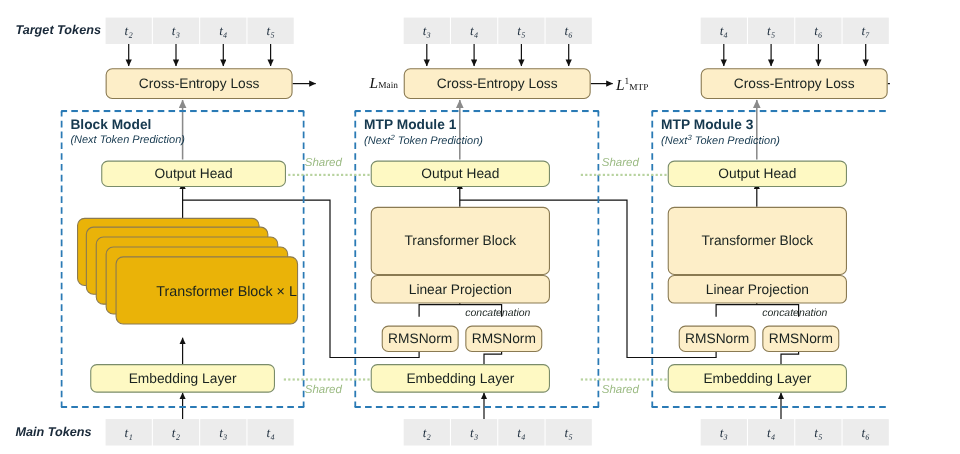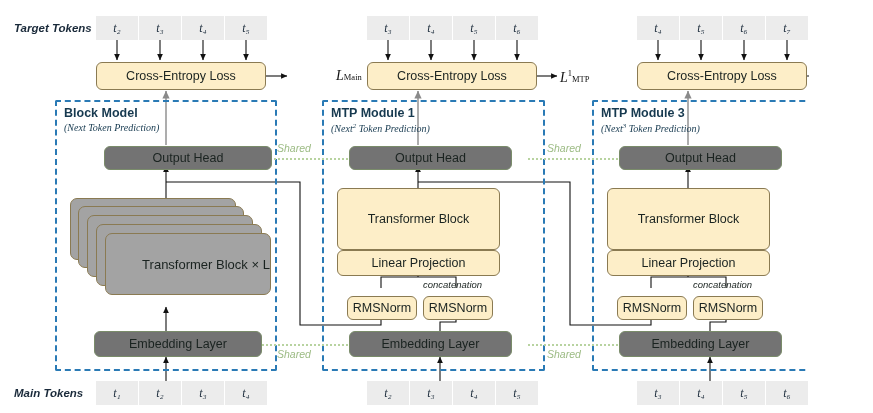--- a/index.html
+++ b/index.html
@@ -51,7 +51,7 @@
   }
   .modsub{
     font-size:10px;font-style:italic;color:#16394f;white-space:nowrap;
-    font-family:Liberation Serif, serif;
+    font-family:Liberation Sans, sans-serif;
   }
   .modsub sup{font-size:7px;}
 

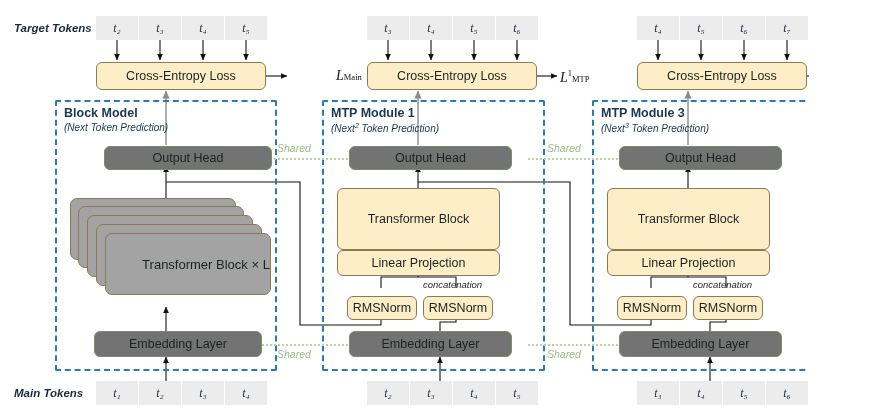--- a/index.html
+++ b/index.html
@@ -28,7 +28,7 @@
     text-align:center;white-space:nowrap;
   }
   .yellow{background:#fdeec8;border:1px solid #8a7a52;}
-  .green{background:#737373;border:1px solid #7a8c6a;margin-left:12px;}
+  .green{background:#fef9c3;border:1px solid #7a8c6a;}
 
   .celoss{font-size:12.5px;}
 

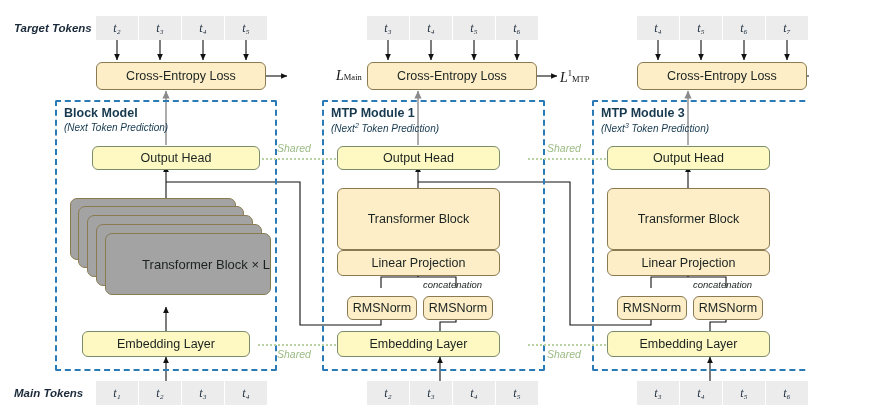--- a/index.html
+++ b/index.html
@@ -34,7 +34,7 @@
 
   
   .stackcard{
-    background:#a3a3a3;border:1px solid #8a7a52;border-radius:7px;padding-left:36px;
+    background:#eab308;border:1px solid #8a7a52;border-radius:7px;padding-left:36px;
   }
   .stacktop{
     display:flex;align-items:center;justify-content:center;

